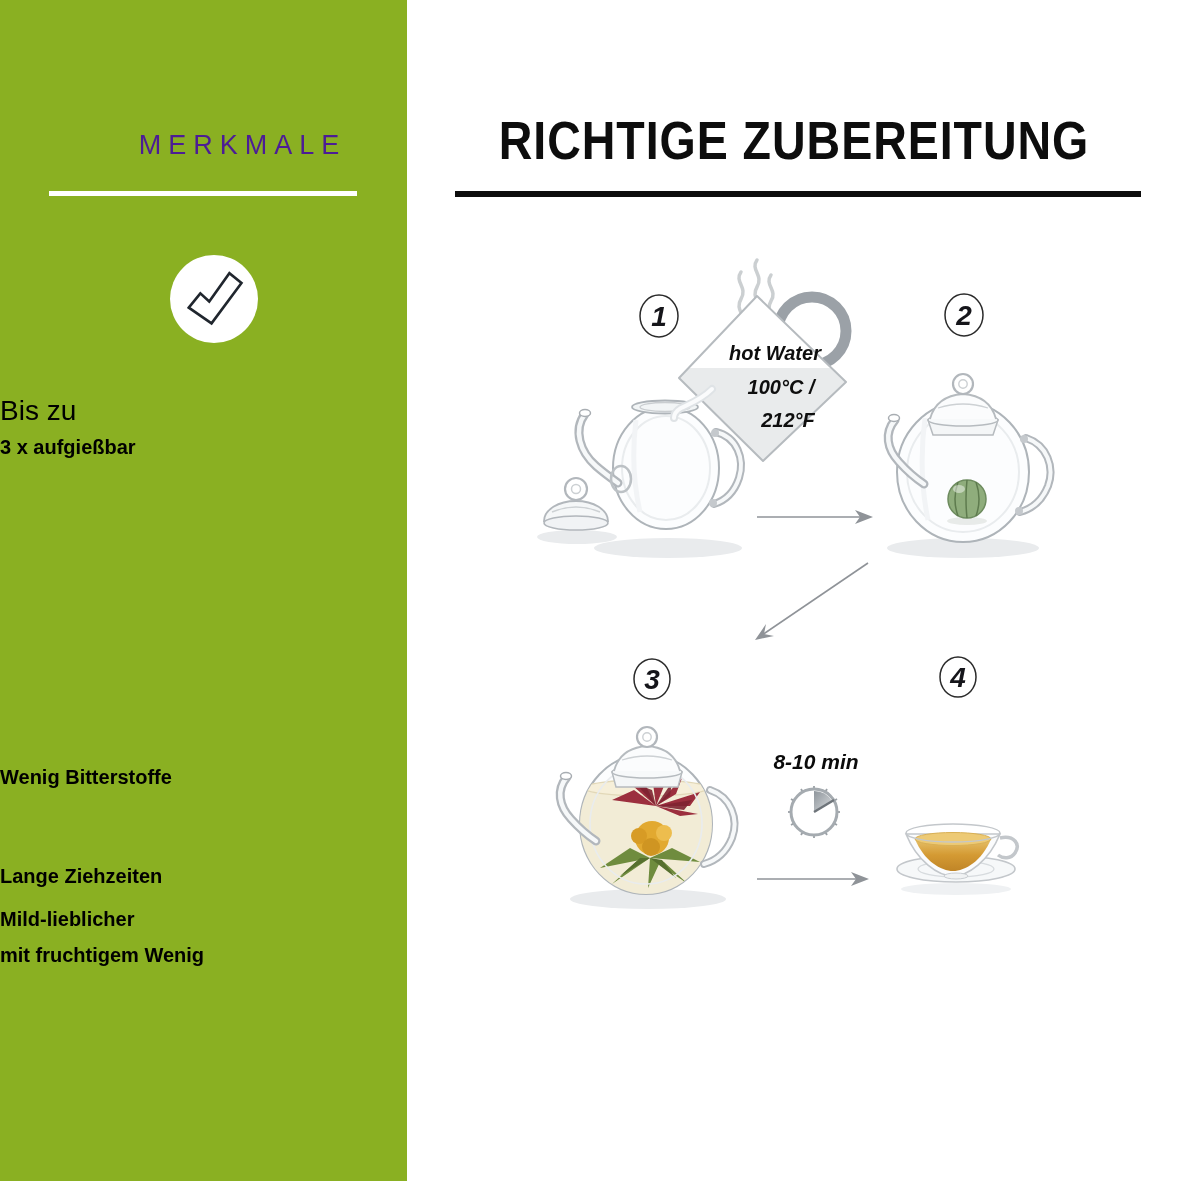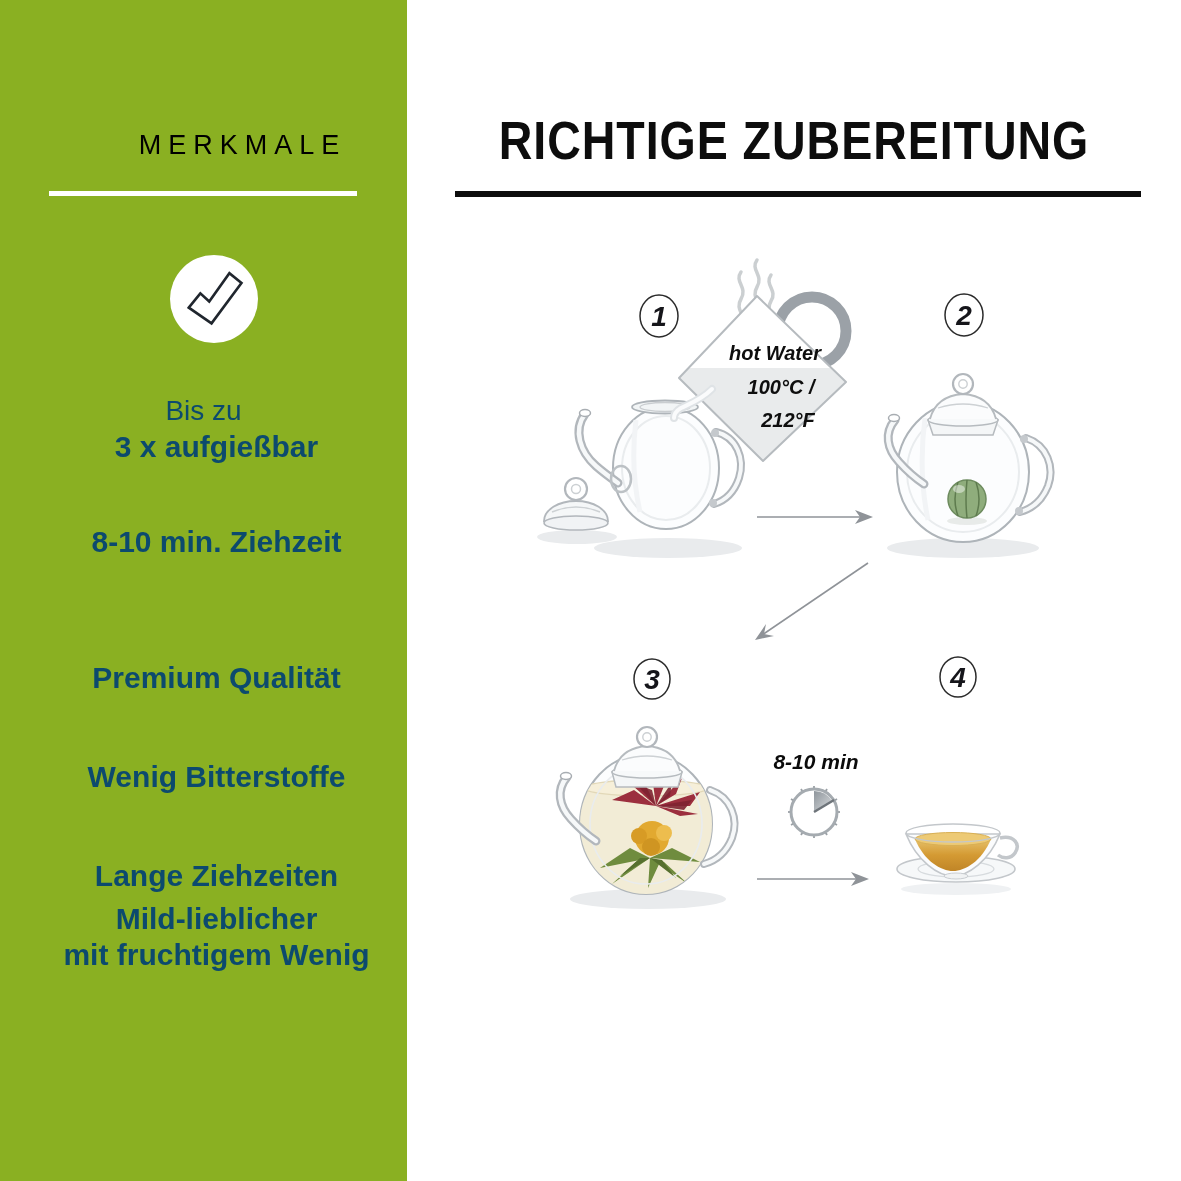--- a/index.html
+++ b/index.html
@@ -8,7 +8,7 @@
   
   .sidebar{position:absolute;left:0;top:0;width:407px;height:1181px;background:#8AB022;}
   .sb-title{position:absolute;left:0;top:130px;width:485px;text-align:center;
-            color:#000000;font-size:27px;font-weight:400;letter-spacing:7px;}
+            color:#4c1d95;font-size:27px;font-weight:400;letter-spacing:7px;}
   .sb-rule{position:absolute;left:49px;top:191px;width:308px;height:5px;background:#fff;}
   .check-badge{position:absolute;left:170px;top:255px;width:88px;height:88px;border-radius:50%;
                background:#fff;}

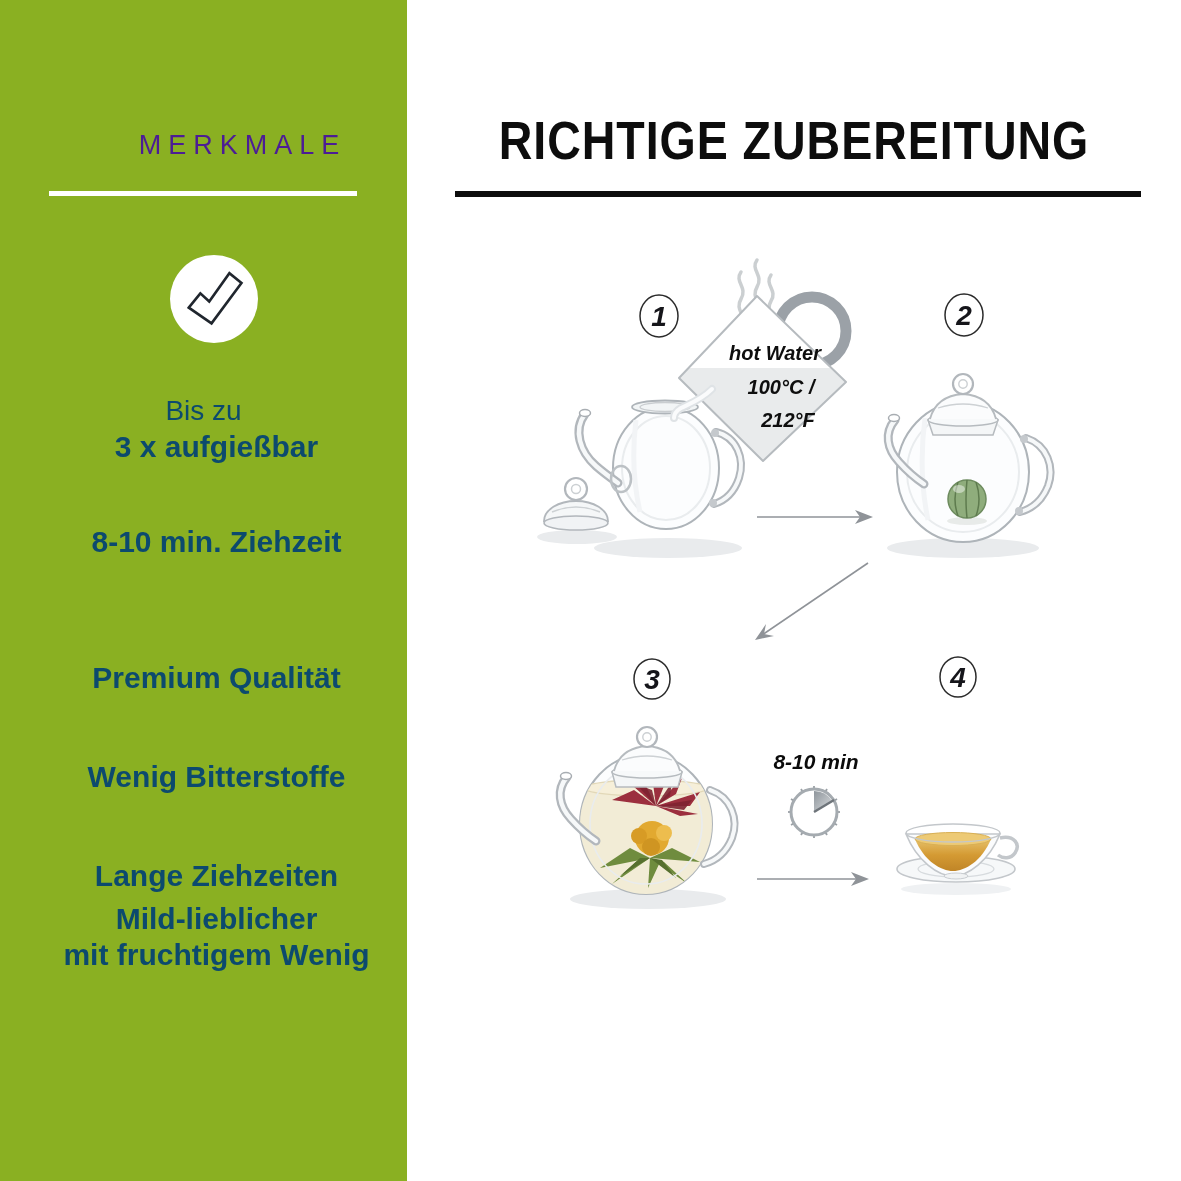--- a/index.html
+++ b/index.html
@@ -12,7 +12,7 @@
   .sb-rule{position:absolute;left:49px;top:191px;width:308px;height:5px;background:#fff;}
   .check-badge{position:absolute;left:170px;top:255px;width:88px;height:88px;border-radius:50%;
                background:#fff;}
-  .feat{position:absolute;left:0;width:407px;text-align:center;color:#0c4a6e;}
+  .feat{position:absolute;left:0;width:407px;color:#000000;}
   .feat .reg{font-size:28px;font-weight:400;line-height:36px;}
   .feat .b{font-size:30px;font-weight:700;line-height:36px;padding-left:26px;}
   

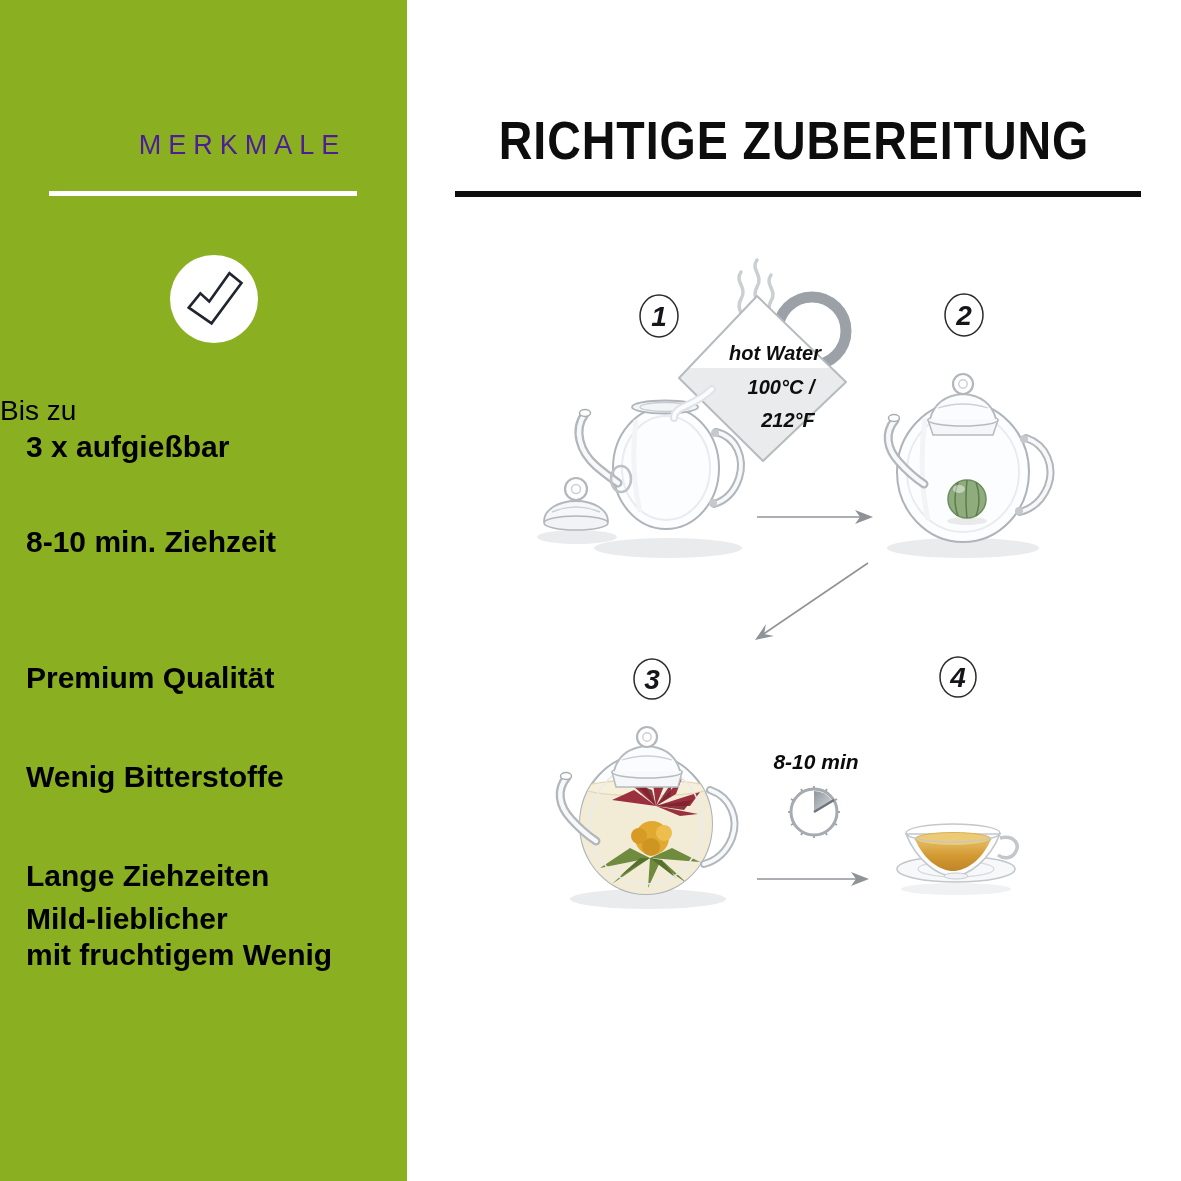--- a/index.html
+++ b/index.html
@@ -14,7 +14,7 @@
                background:#fff;}
   .feat{position:absolute;left:0;width:407px;color:#000000;}
   .feat .reg{font-size:28px;font-weight:400;line-height:36px;}
-  .feat .b{font-size:30px;font-weight:700;line-height:36px;padding-left:26px;}
+  .feat .b{font-size:20px;font-weight:700;line-height:36px;}
   
   .page-title{position:absolute;left:407px;top:112px;width:774px;text-align:center;
               color:#0d0d0d;font-size:49px;font-weight:700;letter-spacing:1px;

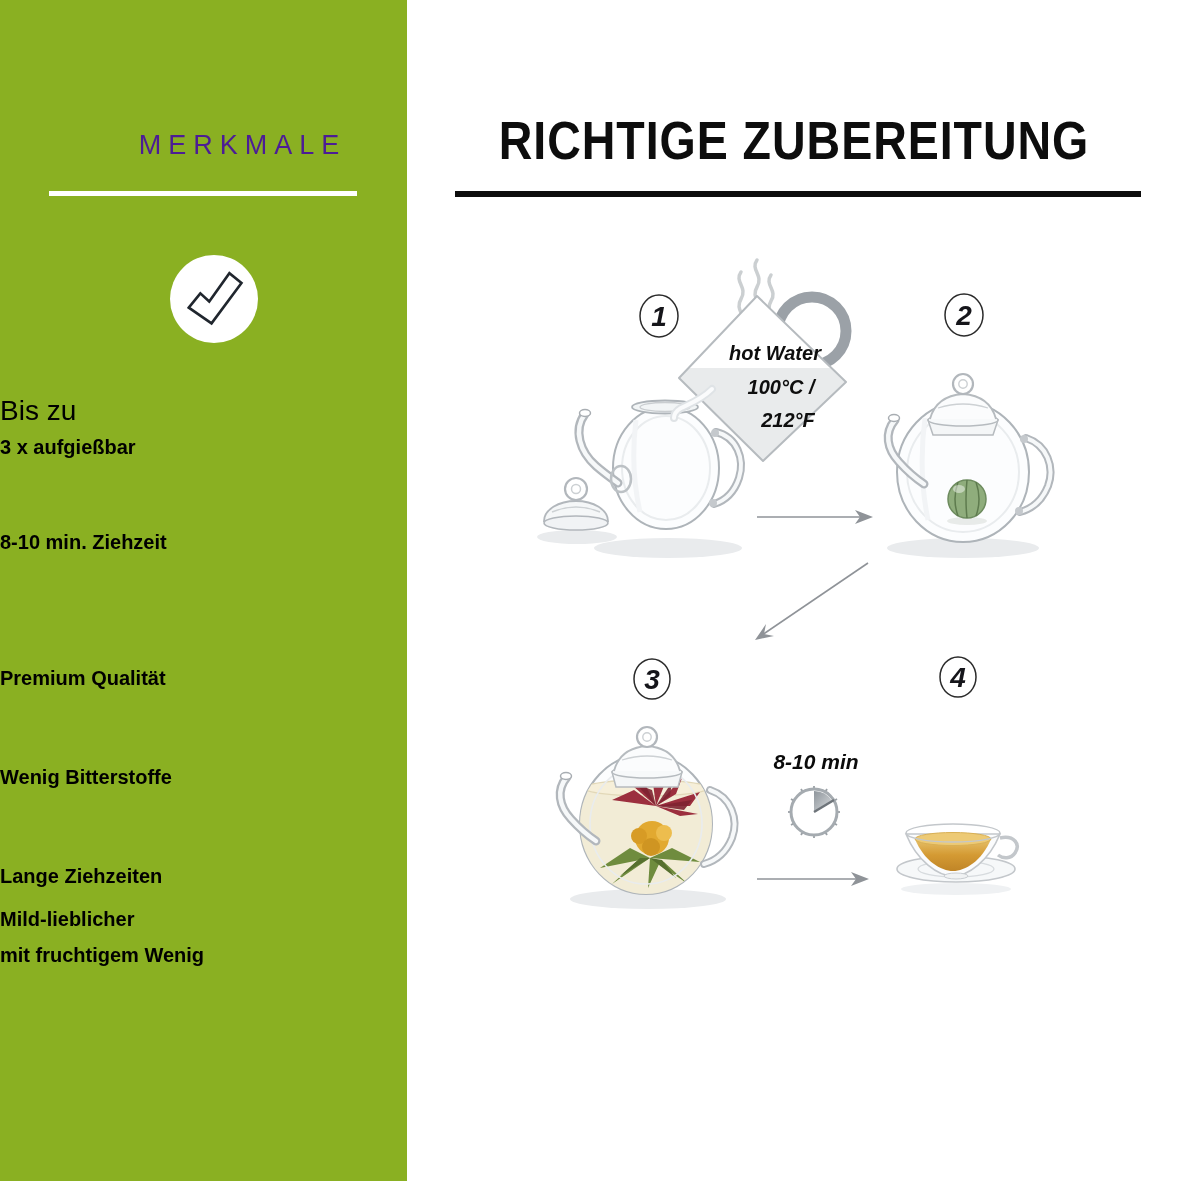--- a/index.html
+++ b/index.html
@@ -46,7 +46,6 @@
     </div>
 
     <div class="feat" style="top:524px">
-      <div class="b">8-10 min. Ziehzeit</div>
     </div>
 
     <div class="feat" style="top:660px">

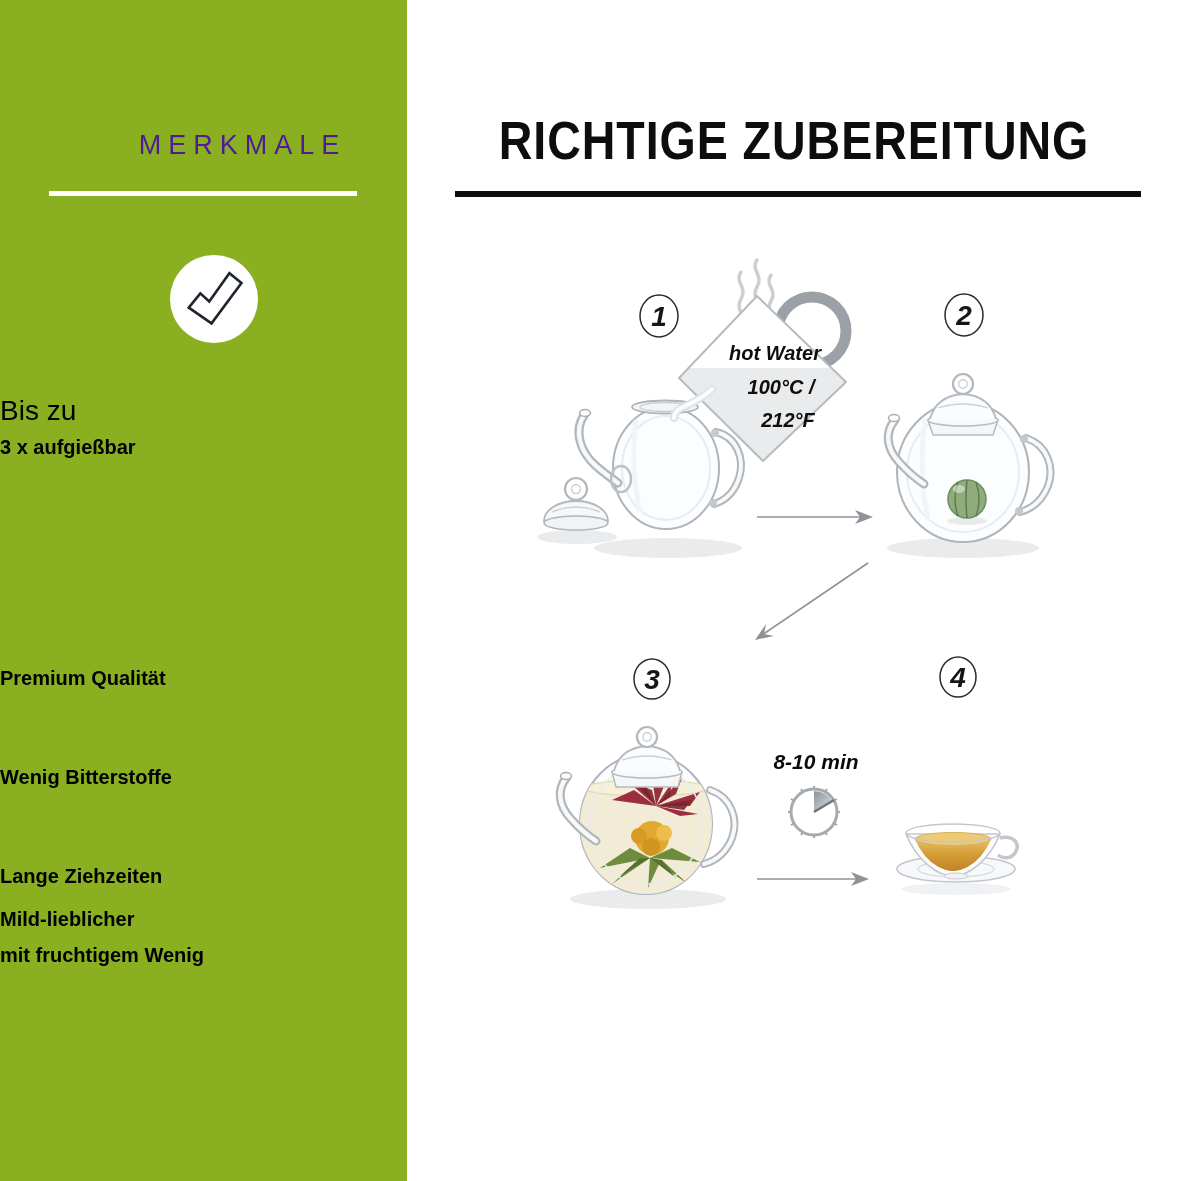--- a/index.html
+++ b/index.html
@@ -48,9 +48,6 @@
     <div class="feat" style="top:524px">
     </div>
 
-    <div class="feat" style="top:660px">
-      <div class="b">Premium Qualität</div>
-    </div>
 
     <div class="feat" style="top:858px">
       <div class="b">Lange Ziehzeiten</div>

